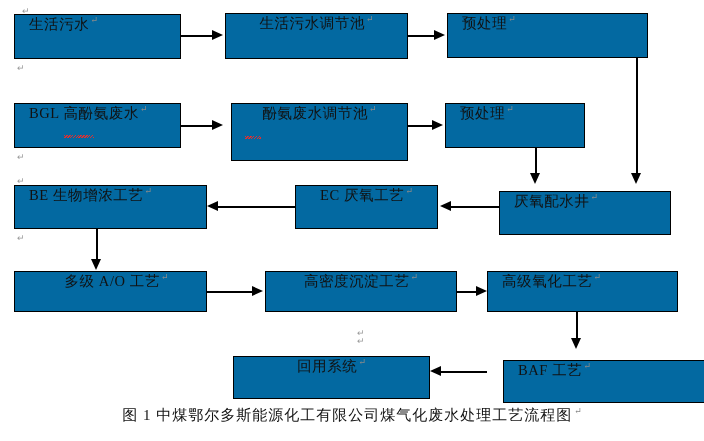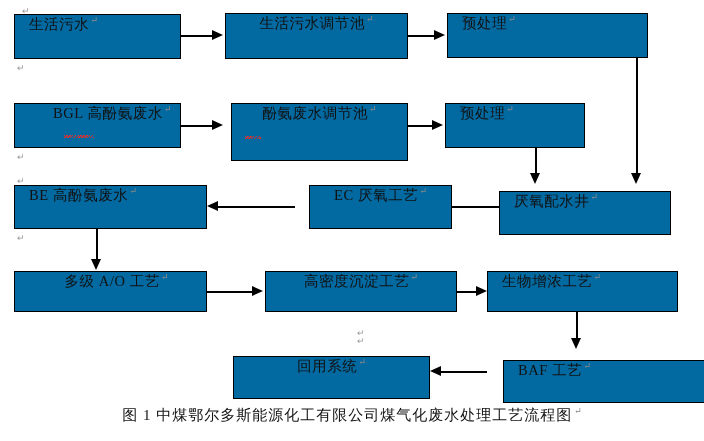--- a/index.html
+++ b/index.html
@@ -144,7 +144,7 @@
     <span class="label">预处理</span>
   </div>
 
-  <div class="node" style="left:14px; top:103px; width:167px; height:45px;padding-left:24px;">
+  <div class="node" style="left:14px; top:103px; width:167px; height:45px;">
     <span class="label">BGL 高酚氨废水</span>
   </div>
   <div class="squiggle" style="left:64px; top:135px; width:30px;"></div>

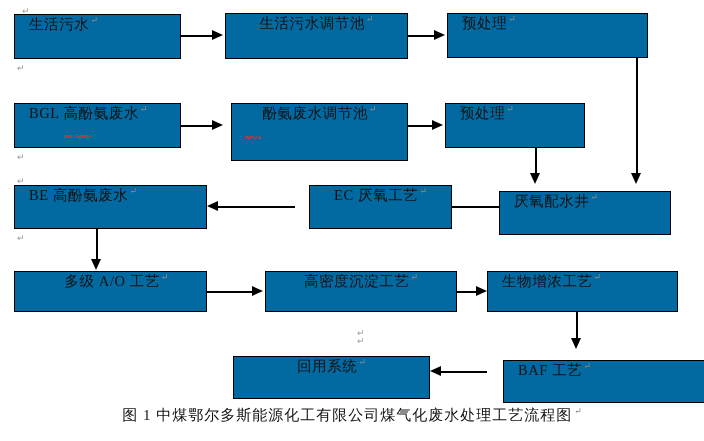--- a/index.html
+++ b/index.html
@@ -185,7 +185,7 @@
   <div class="arrow left" style="left:207px; top:201px;"></div>
 
   <div class="node" style="left:14px; top:185px; width:193px; height:44px;">
-    <span class="label">BE 高酚氨废水</span>
+    <span class="label">BE 生物增浓工艺</span>
   </div>
 
   <div class="edge v" style="left:96px; top:229px; height:31px;"></div>

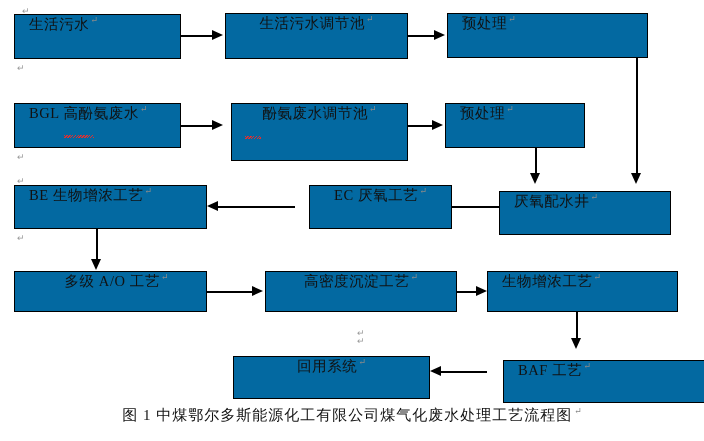--- a/index.html
+++ b/index.html
@@ -177,7 +177,7 @@
   <div class="edge h" style="left:451px; top:206px; width:48px;"></div>
   <div class="arrow left" style="left:440px; top:201px;"></div>
 
-  <div class="node center" style="left:295px; top:185px; width:143px; height:44px;margin-left:14px;">
+  <div class="node center" style="left:295px; top:185px; width:143px; height:44px;">
     <span class="label">EC 厌氧工艺</span>
   </div>
 

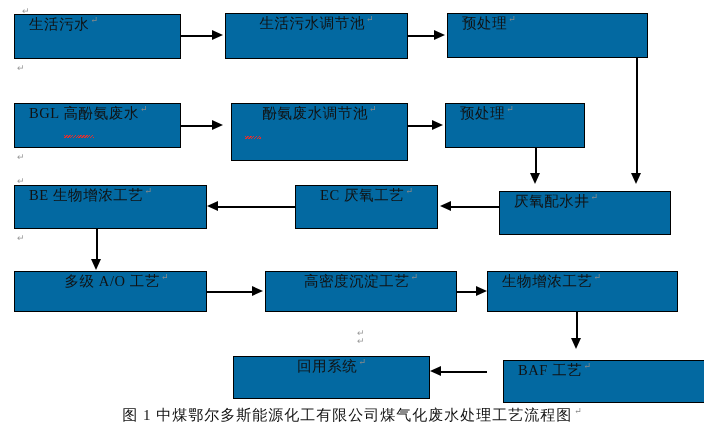--- a/index.html
+++ b/index.html
@@ -206,7 +206,7 @@
   <div class="arrow right" style="left:476px; top:286px;"></div>
 
   <div class="node" style="left:487px; top:271px; width:191px; height:41px;">
-    <span class="label">生物增浓工艺</span>
+    <span class="label">高级氧化工艺</span>
   </div>
 
   <div class="edge v" style="left:576px; top:312px; height:27px;"></div>

